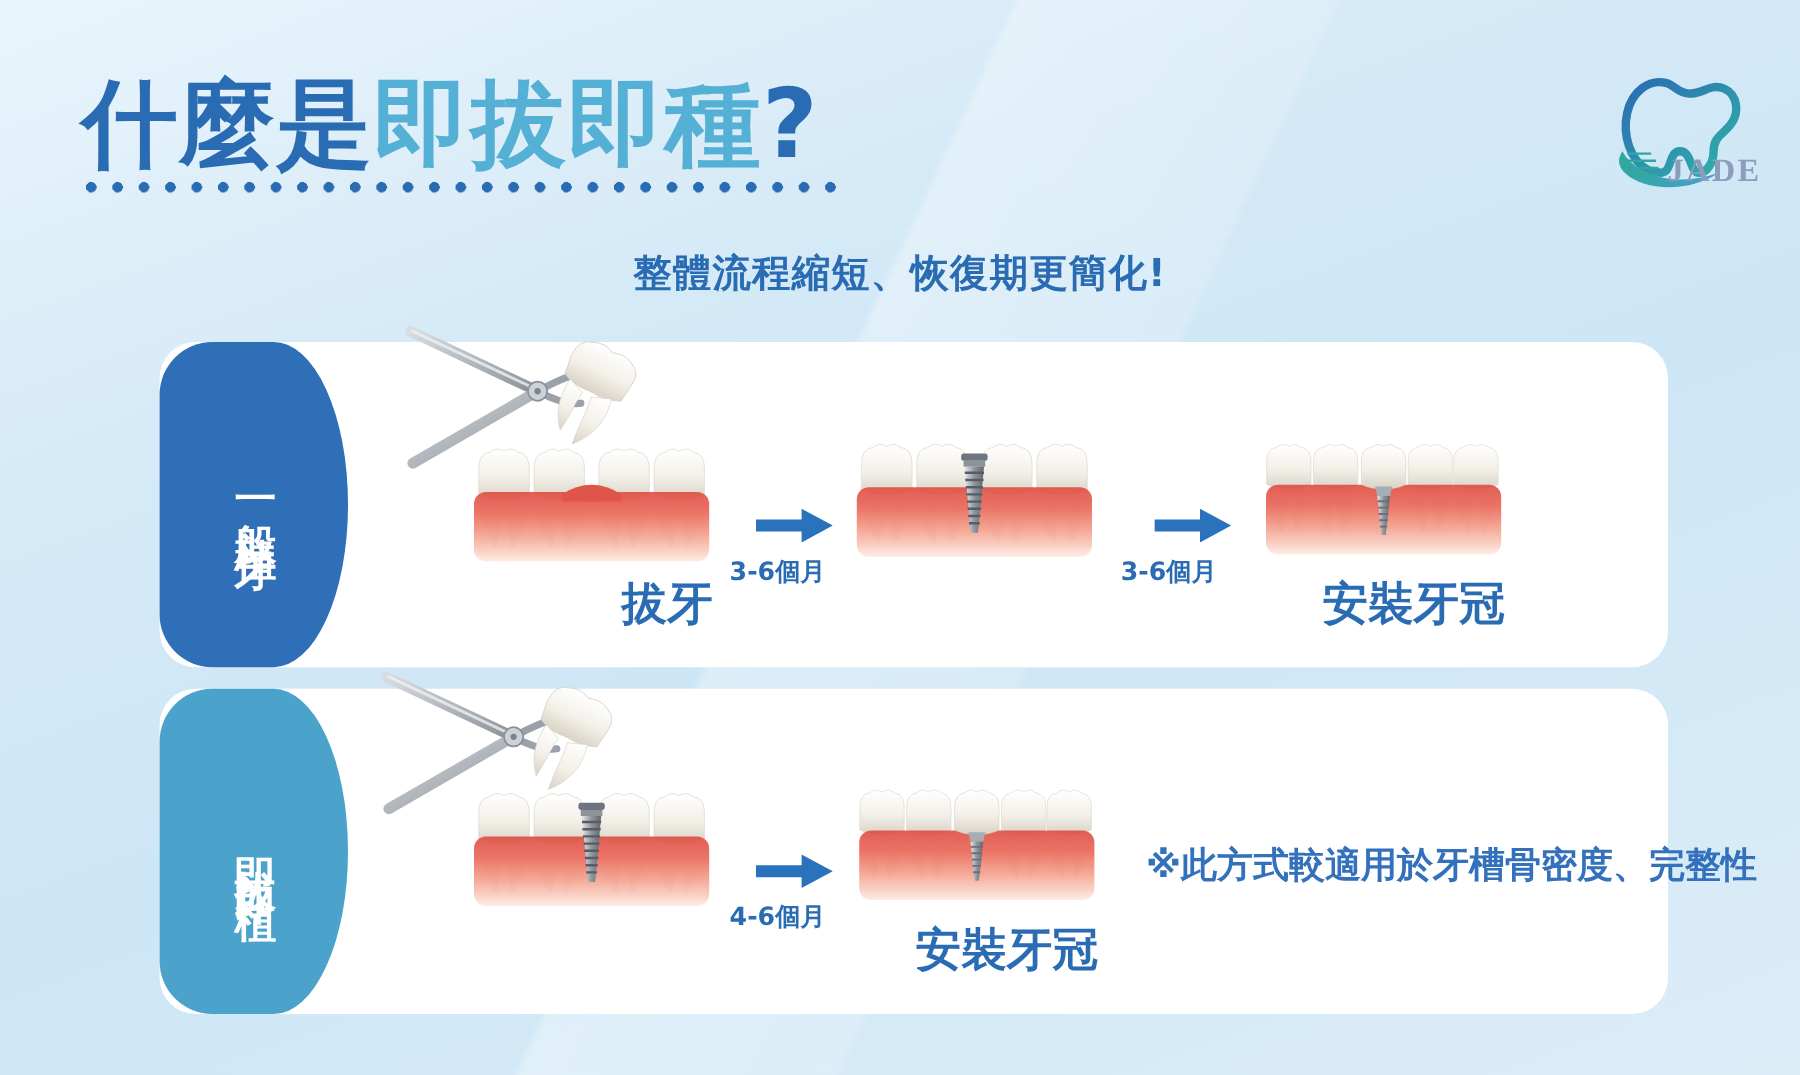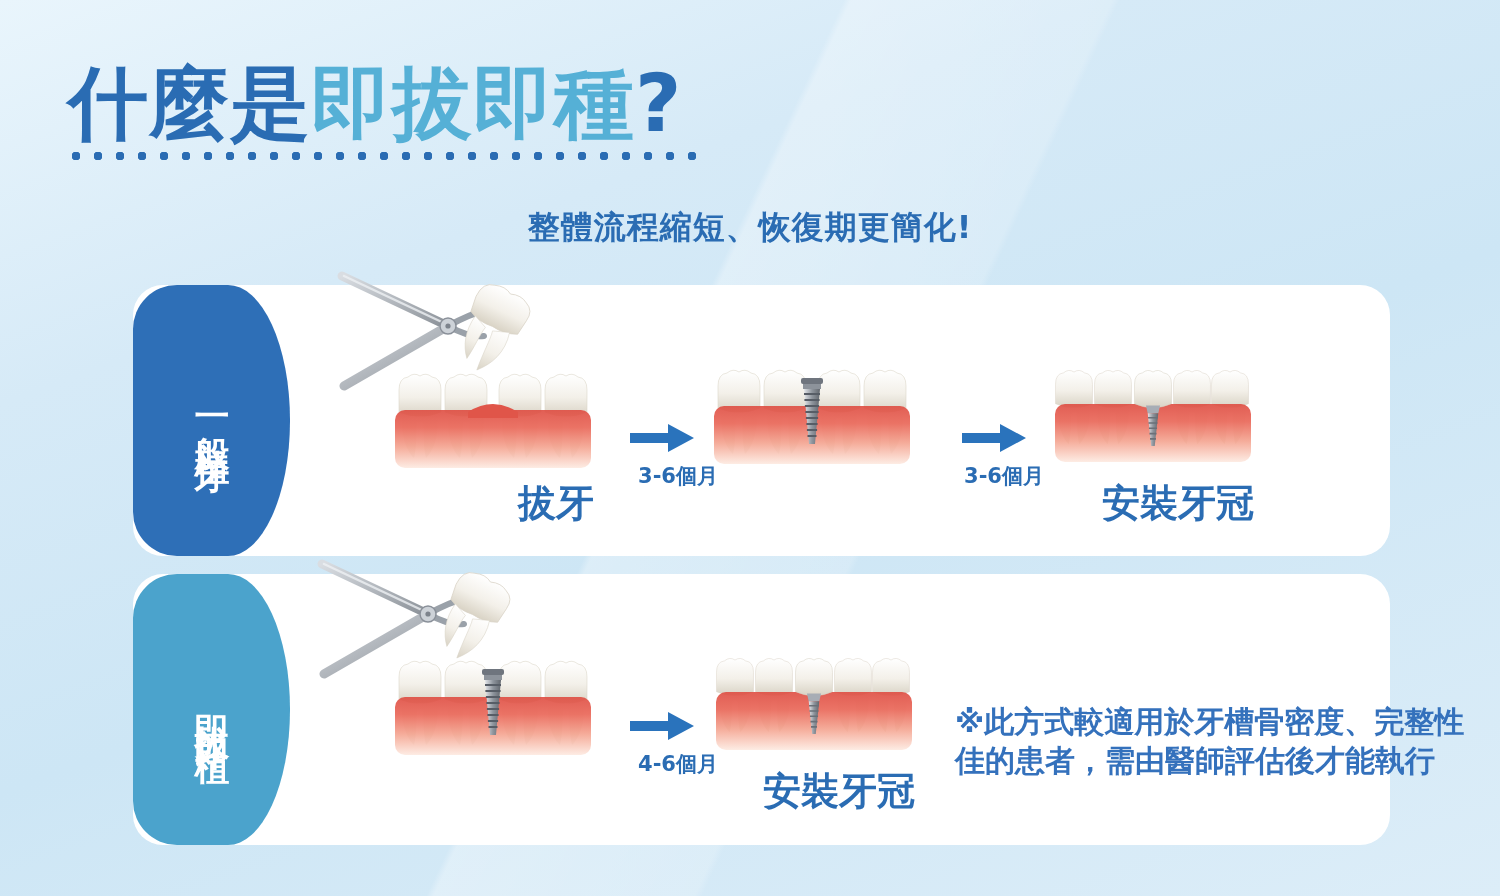--- a/index.html
+++ b/index.html
@@ -132,6 +132,16 @@
   <h1 class="title"><span class="t-dark">什麼是</span><span class="t-light">即拔即種</span><span class="t-dark">?</span></h1>
   <div class="dots"></div>
 
+  <div class="logo">
+    <svg viewBox="0 0 136 108" width="136" height="108">
+      <path d="M38,86 C22,78 16,56 20,38 C24,20 38,10 52,13 C60,15 62,22 72,22 C84,22 90,13 101,18
+               C112,23 114,38 106,48 C100,56 92,58 92,70 C92,80 86,88 80,88 C72,88 74,70 64,70
+               C54,70 58,88 48,88 Z" fill="none" stroke="url(#logoGrad)" stroke-width="7" stroke-linecap="round"></path>
+      <path d="M16,70 C28,92 64,100 96,88 C74,104 34,104 18,88 C12,82 12,76 16,70 Z" fill="url(#swooshGrad)"></path>
+      <path d="M20,72 h20 M20,78 h24 M20,84 h26 M22,90 h24" stroke="#2fa89f" stroke-width="2"></path>
+    </svg>
+    <span class="logo-text">JADE</span>
+  </div>
 
   <div class="subtitle">整體流程縮短、恢復期更簡化!</div>
 

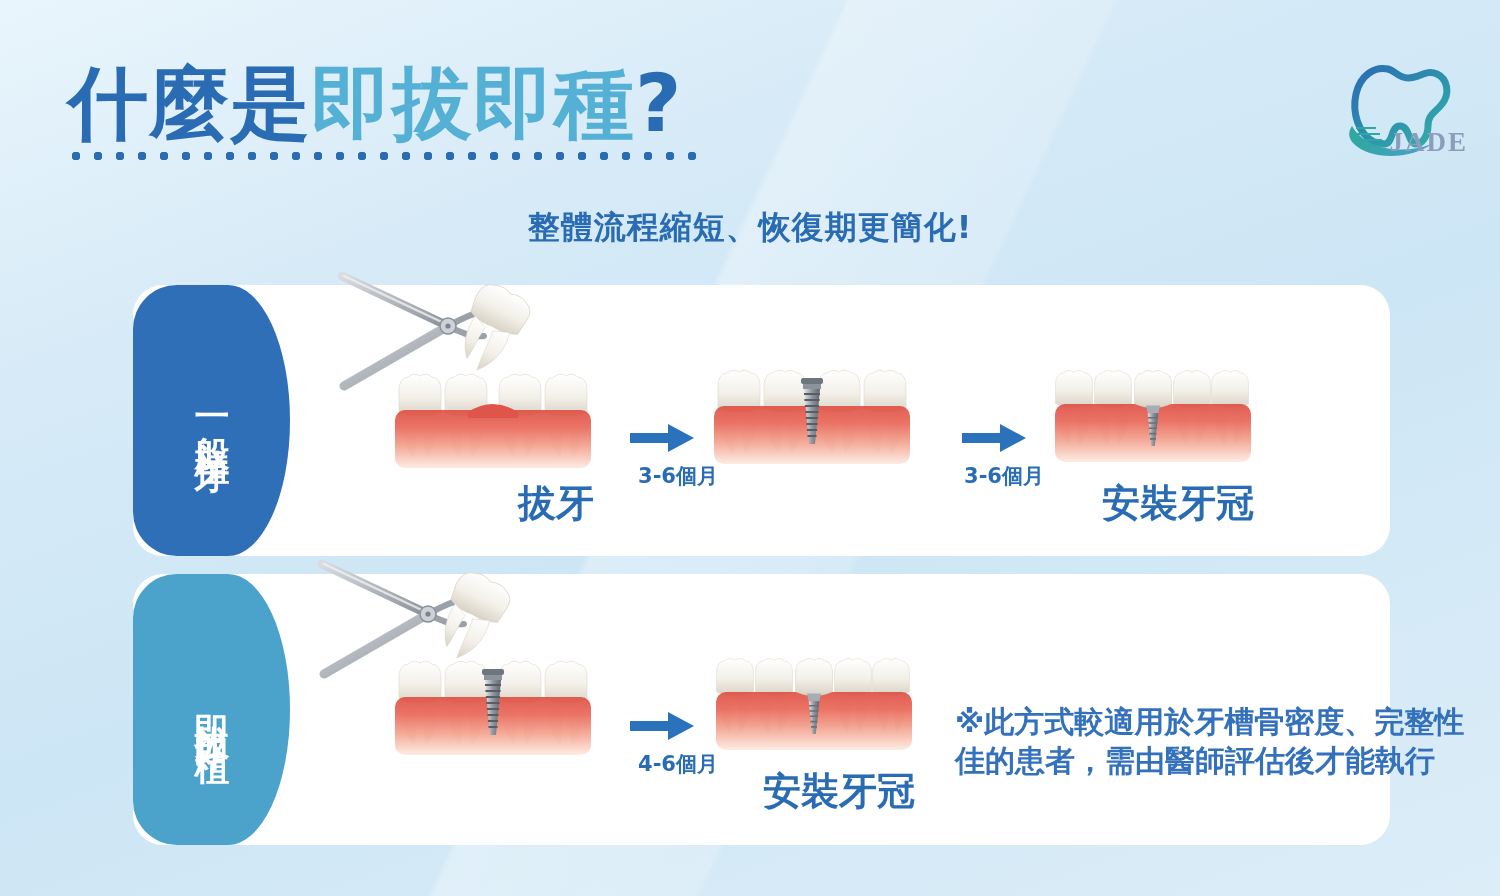--- a/index.html
+++ b/index.html
@@ -46,7 +46,7 @@
   .piece{ position:absolute; }
   .caption{ position:absolute; text-align:right; font-size:38px; font-weight:800; color:#2a6cb3; white-space:nowrap;}
   .arrow{ position:absolute; width:64px; height:28px; }
-  .arrow-label{ position:absolute; width:110px; text-align:right; font-size:21px; font-weight:700; color:#2a6cb3; white-space:nowrap;}
+  .arrow-label{ position:absolute; width:110px; text-align:left; font-size:21px; font-weight:700; color:#2a6cb3; white-space:nowrap;}
 
   .note{ position:absolute; left:955px; top:702px; width:430px;
     font-size:30px; font-weight:700; color:#3471bc; line-height:39px; white-space:nowrap;}

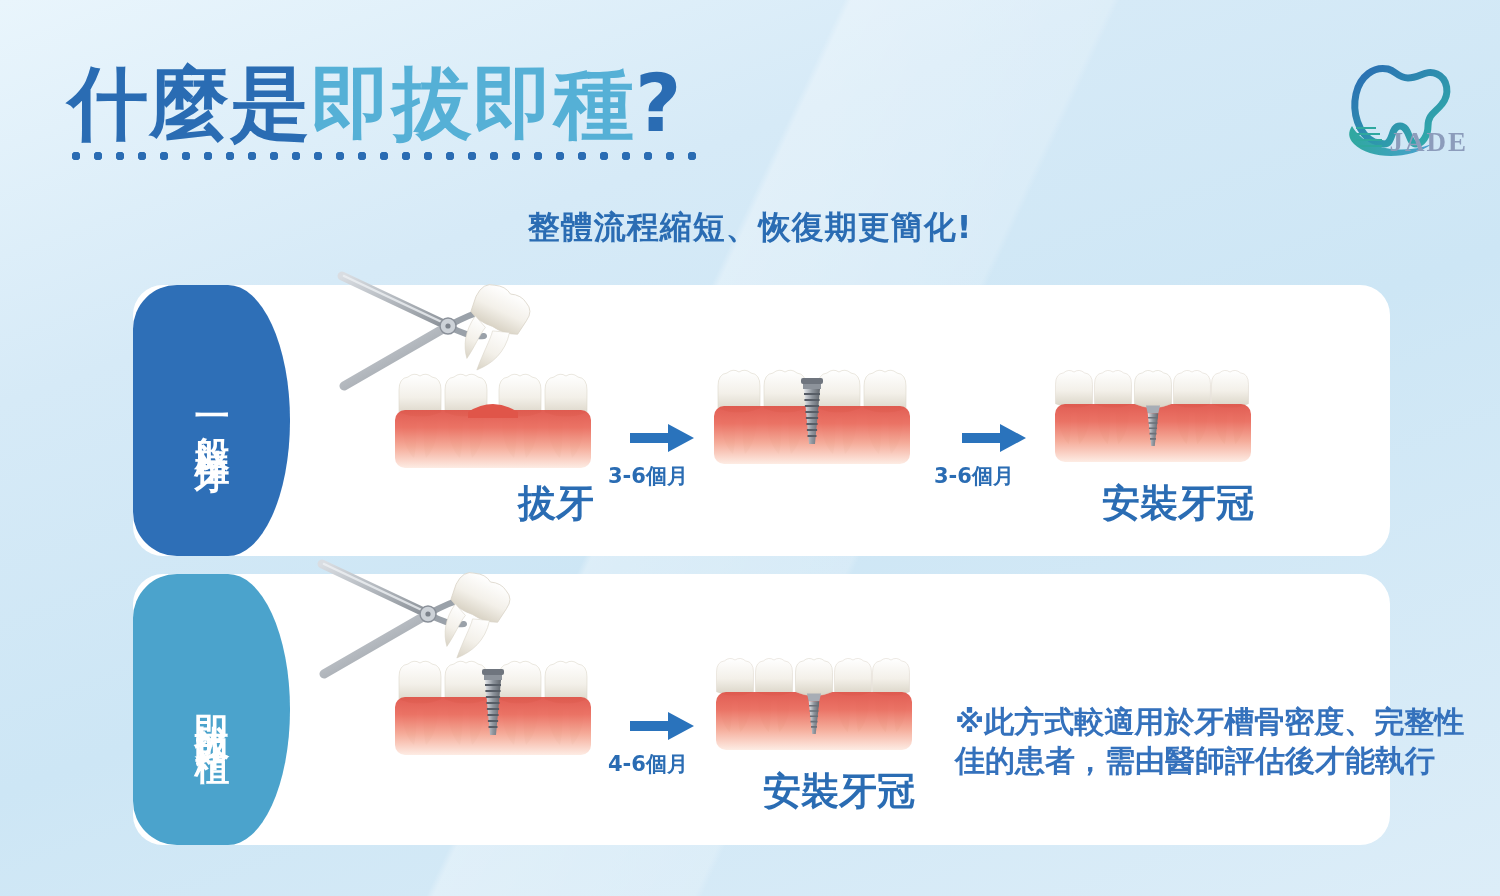--- a/index.html
+++ b/index.html
@@ -248,7 +248,6 @@
 
   <div class="note">
     <div>※此方式較適用於牙槽骨密度、完整性</div>
-    <div>佳的患者，需由醫師評估後才能執行</div>
   </div>
 
 </div>

